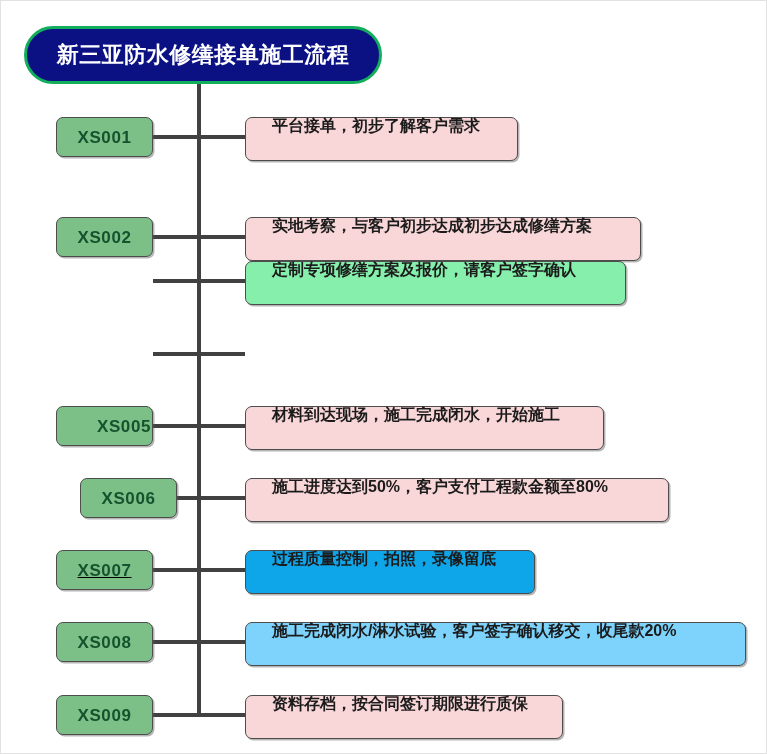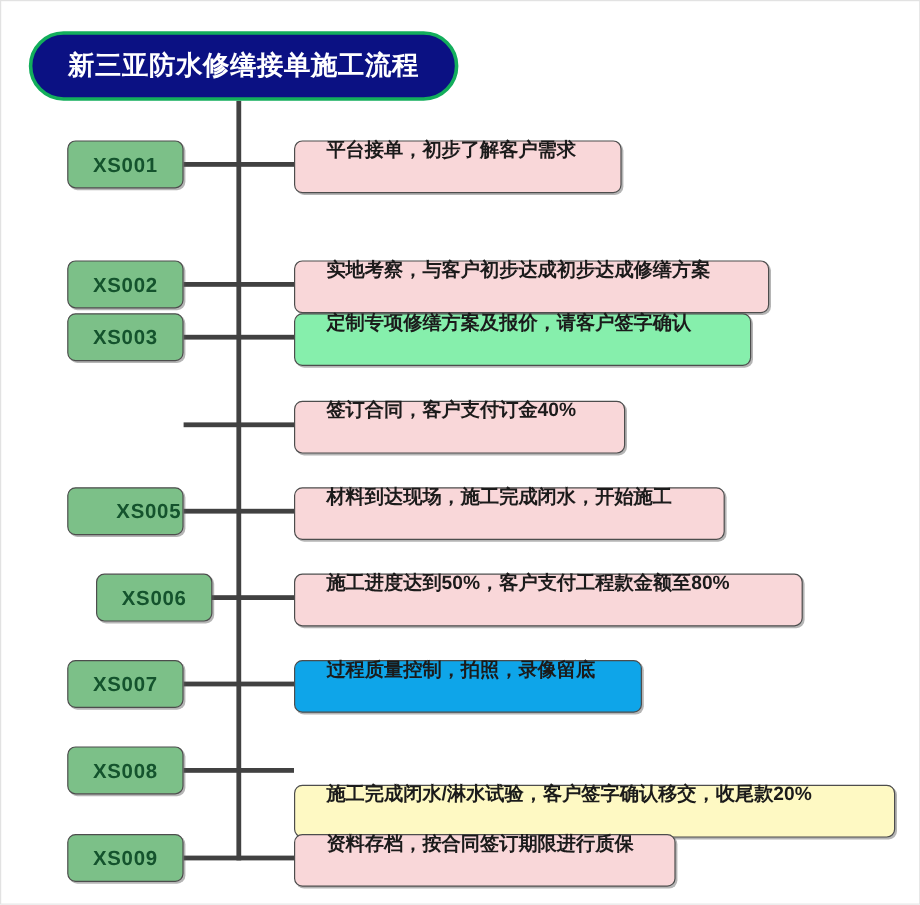--- a/index.html
+++ b/index.html
@@ -156,9 +156,6 @@
       </div>
       <div class="row" style="top: 260px;">
         <div class="connector" style="left: 152px; width: 92px;"></div>
-        <div class="code-box" style="background: rgb(124, 192, 136);">
-          <span class="code-label">XS003</span>
-        </div>
         <div class="desc-box" style="background: #86efac; width: 381px;">
           <span class="desc-label">定制专项修缮方案及报价，请客户签字确认</span>
         </div>

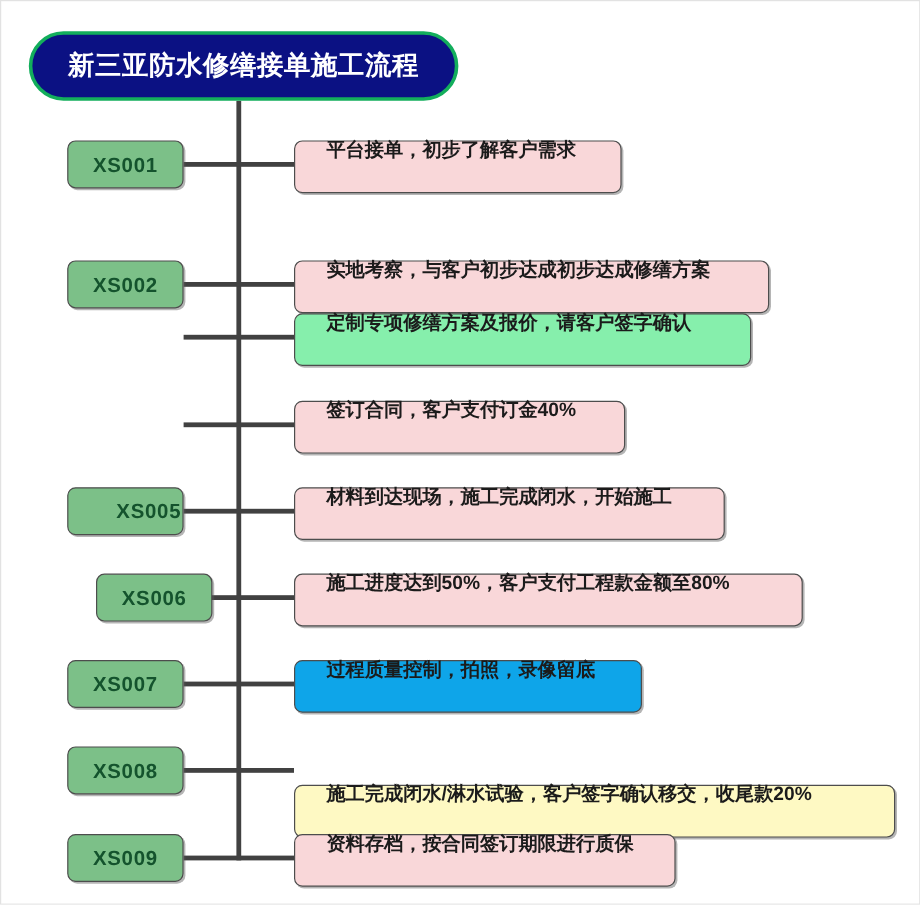--- a/index.html
+++ b/index.html
@@ -162,9 +162,6 @@
       </div>
       <div class="row" style="top: 333px;">
         <div class="connector" style="left: 152px; width: 92px;"></div>
-        <div class="desc-box" style="background: rgb(249, 215, 217); width: 276px;">
-          <span class="desc-label">签订合同，客户支付订金40%</span>
-        </div>
       </div>
       <div class="row" style="top: 405px;">
         <div class="connector" style="left: 152px; width: 92px;"></div>

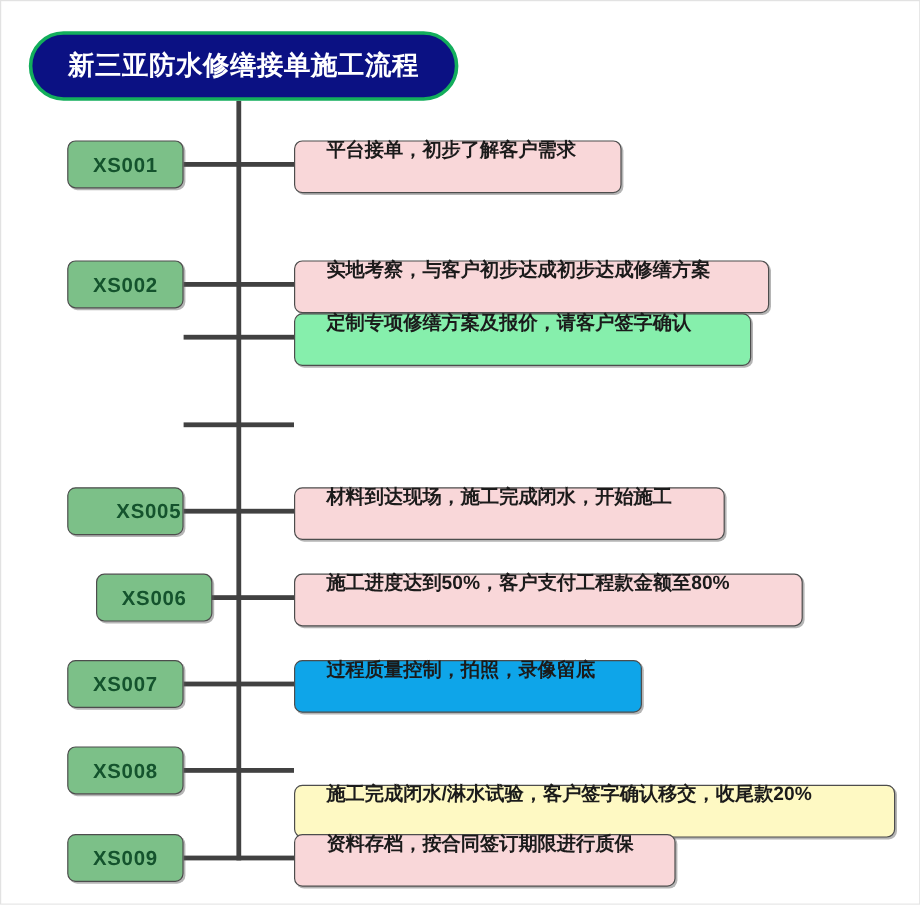--- a/index.html
+++ b/index.html
@@ -183,7 +183,7 @@
       </div>
       <div class="row" style="top: 549px;">
         <div class="connector" style="left: 152px; width: 92px;"></div>
-        <div class="code-box" style="background: rgb(124, 192, 136);">
+        <div class="code-box" style="background: rgb(124, 192, 136); text-decoration: underline;">
           <span class="code-label">XS007</span>
         </div>
         <div class="desc-box" style="background: #0ea5e9; width: 290px;">

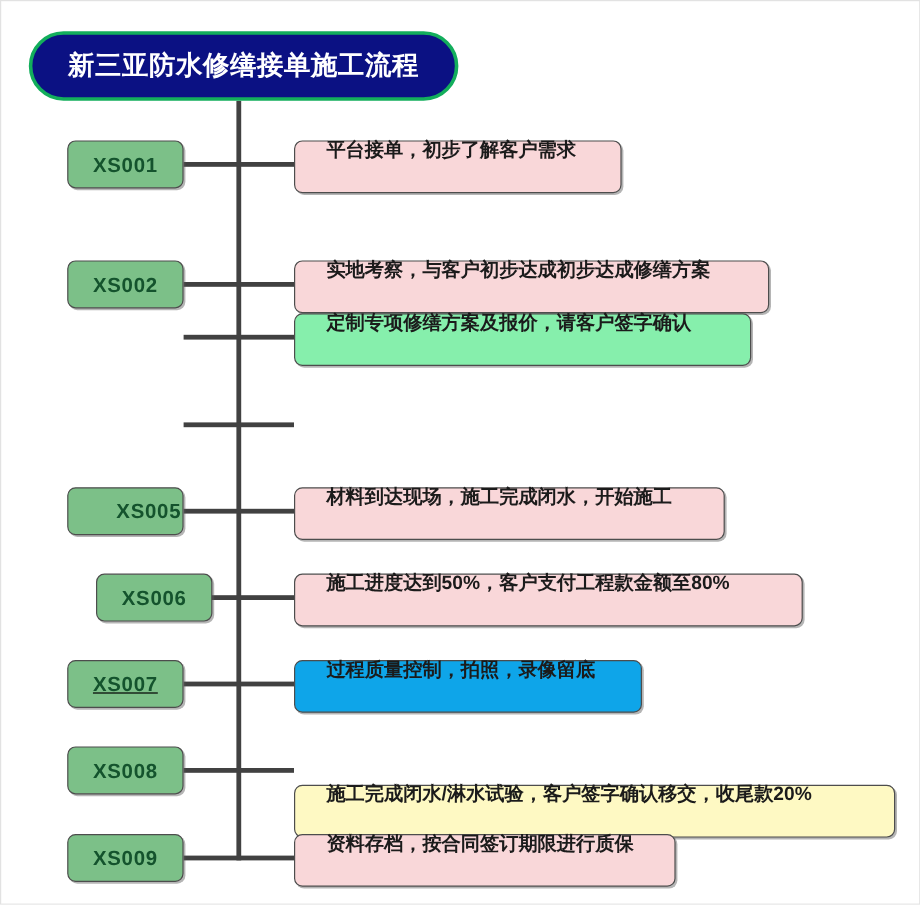--- a/index.html
+++ b/index.html
@@ -195,7 +195,7 @@
         <div class="code-box" style="background: rgb(124, 192, 136);">
           <span class="code-label">XS008</span>
         </div>
-        <div class="desc-box" style="background: #fef9c3; width: 501px; margin-top: 32px;">
+        <div class="desc-box" style="background: #7dd3fc; width: 501px;">
           <span class="desc-label">施工完成闭水/淋水试验，客户签字确认移交，收尾款20%</span>
         </div>
       </div>

